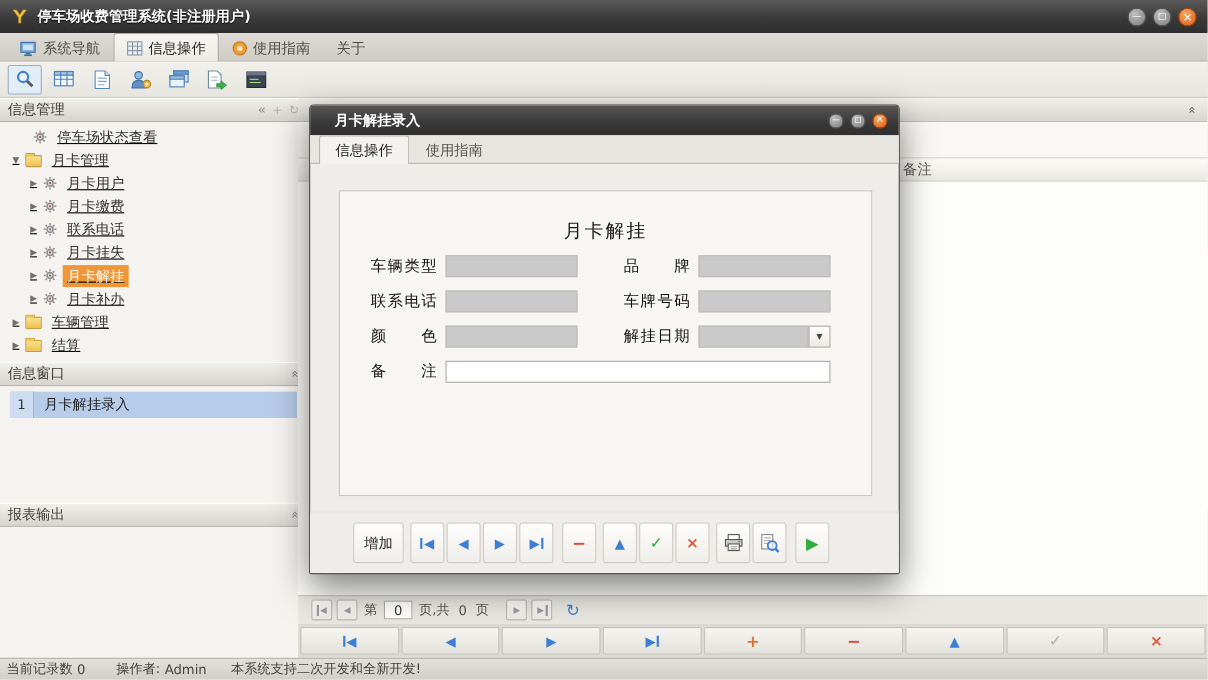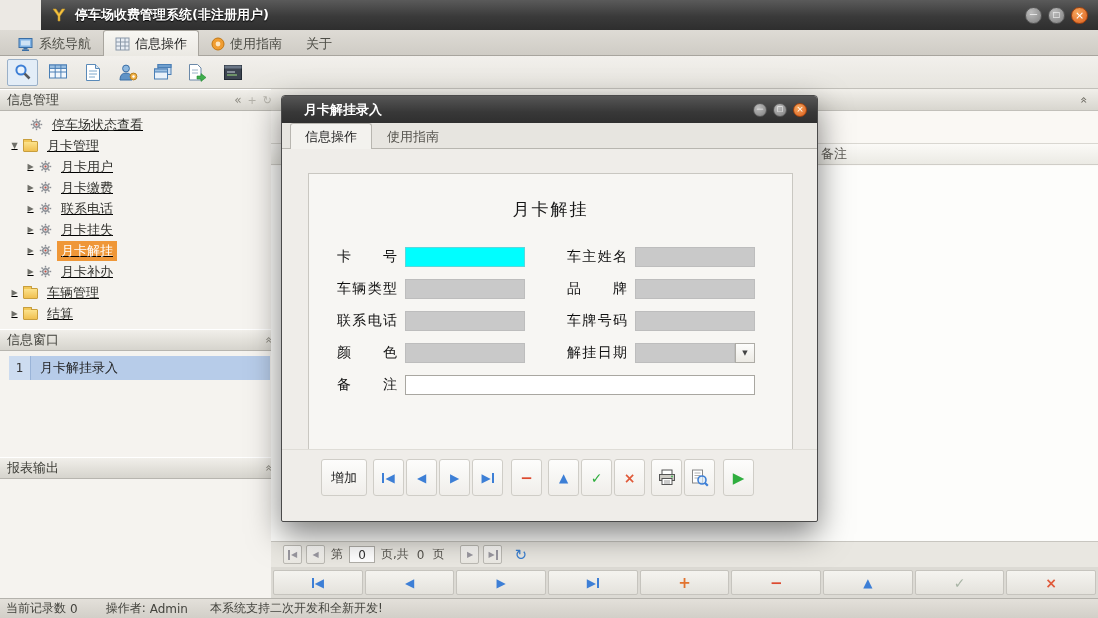--- a/index.html
+++ b/index.html
@@ -10,7 +10,7 @@
 
   
   .titlebar { position:absolute; top:0; left:0; right:0; height:30px;
-    background:linear-gradient(#5a5a5a,#3a3a3a 55%,#2e2e2e); display:flex; align-items:center; padding:0 10px;margin-left:41px; }
+    background:linear-gradient(#5a5a5a,#3a3a3a 55%,#2e2e2e); display:flex; align-items:center; padding:0 10px; }
   .logo { width:18px; height:18px; margin-right:6px; display:flex; align-items:center; }
   .title-text { color:#fff; font-size:13px; font-weight:bold; text-shadow:0 1px 1px #000; }
   .win-controls { margin-left:auto; display:flex; gap:6px; align-items:center; }

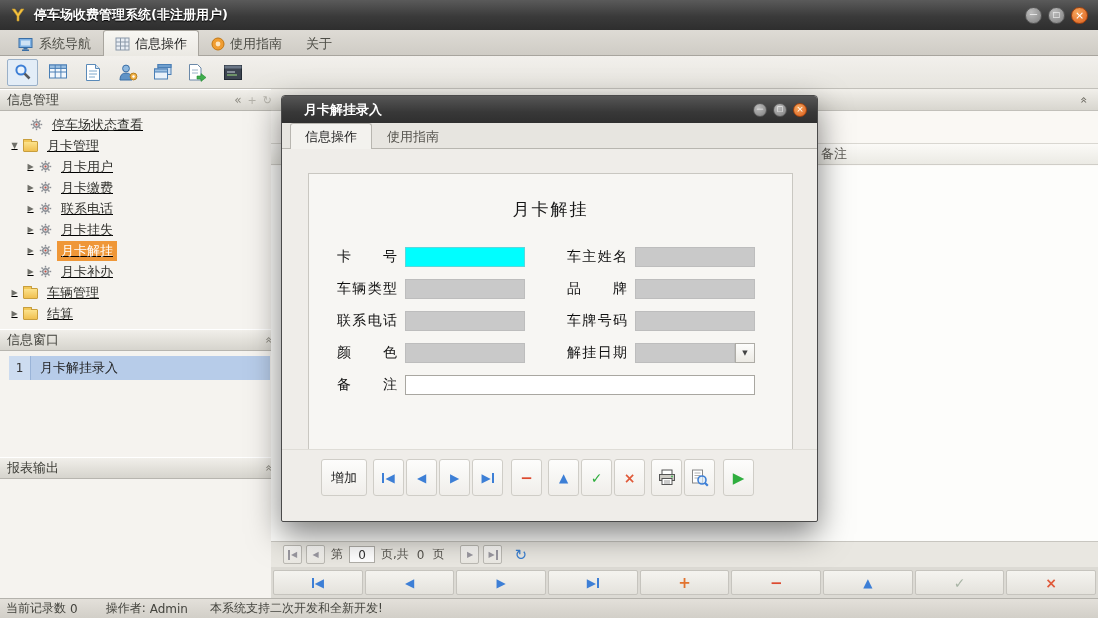--- a/index.html
+++ b/index.html
@@ -568,12 +568,6 @@
       <div class="form-panel">
         <div class="form-title">月卡解挂</div>
 
-        <div class="frow first">
-          <span class="flabel">卡 号</span>
-          <span class="finput cyan"></span>
-          <span class="flabel l2">车主姓名</span>
-          <span class="finput"></span>
-        </div>
         <div class="frow">
           <span class="flabel">车辆类型</span>
           <span class="finput"></span>

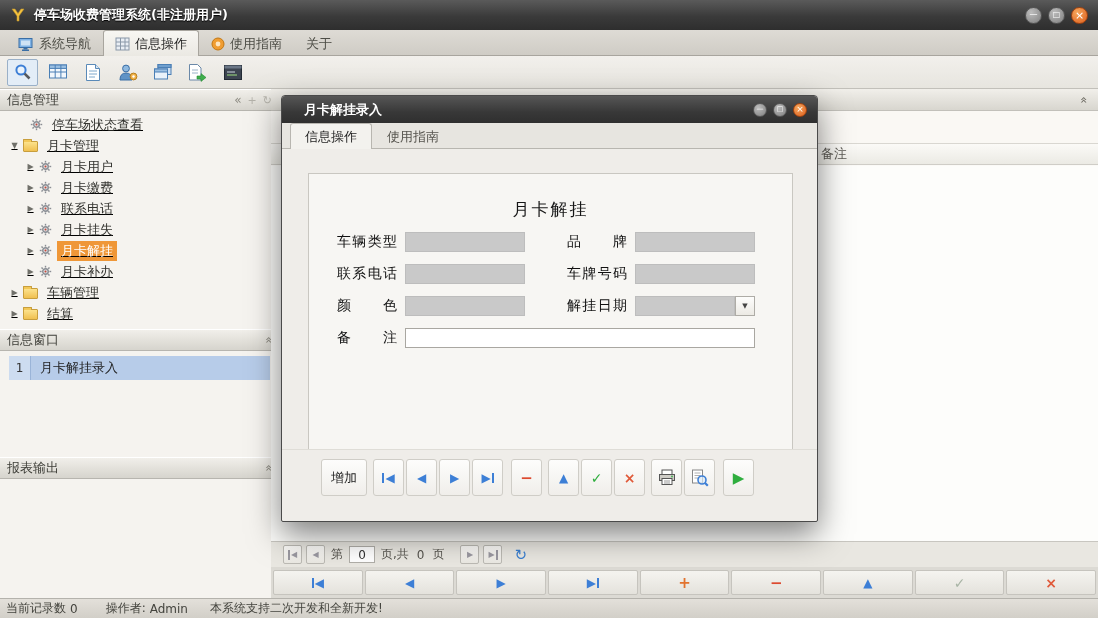--- a/index.html
+++ b/index.html
@@ -137,7 +137,7 @@
   .combo-btn { width:20px; height:20px; background:linear-gradient(#fdfdfc,#eceae4); border:1px solid #aeaca6;
     display:inline-flex; align-items:center; justify-content:center; font-size:7px; color:#444; cursor:pointer; }
 
-  .dlg-buttonbar { position:absolute; left:0; right:0; bottom:16px; height:56px; display:flex; align-items:center;
+  .dlg-buttonbar { position:absolute; left:0; right:0; bottom:0; height:56px; display:flex; align-items:center;
     padding-left:39px; border-top:1px solid #dfddd7; background:#efede9; }
   .dbtn { height:37px; min-width:31px; background:linear-gradient(#fdfdfc,#f0eeea); border:1px solid #cfcdc7;
     border-radius:3px; display:flex; align-items:center; justify-content:center; cursor:pointer;

